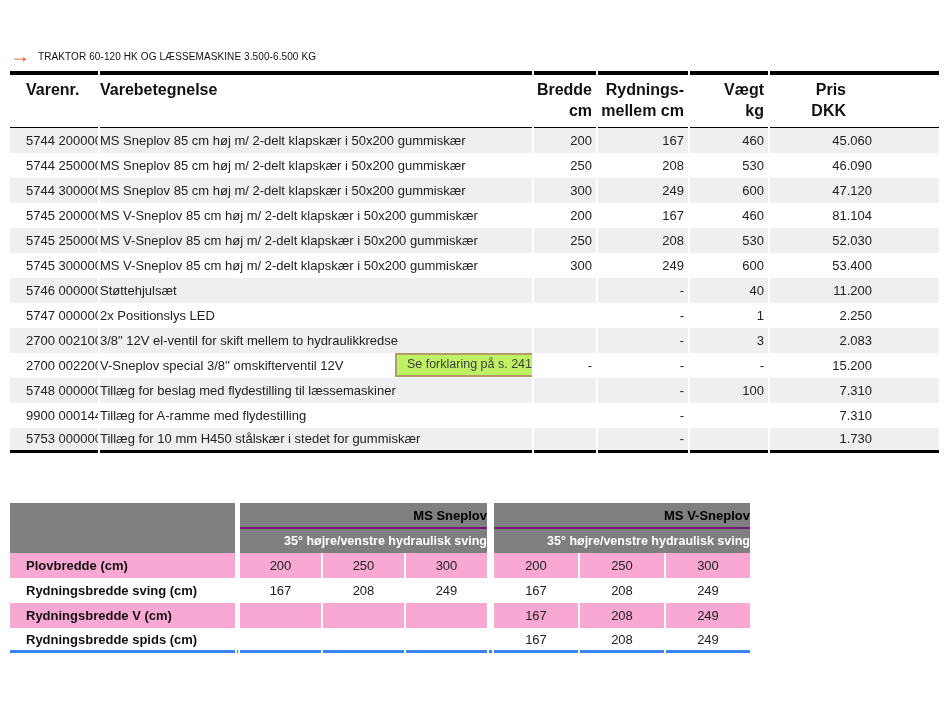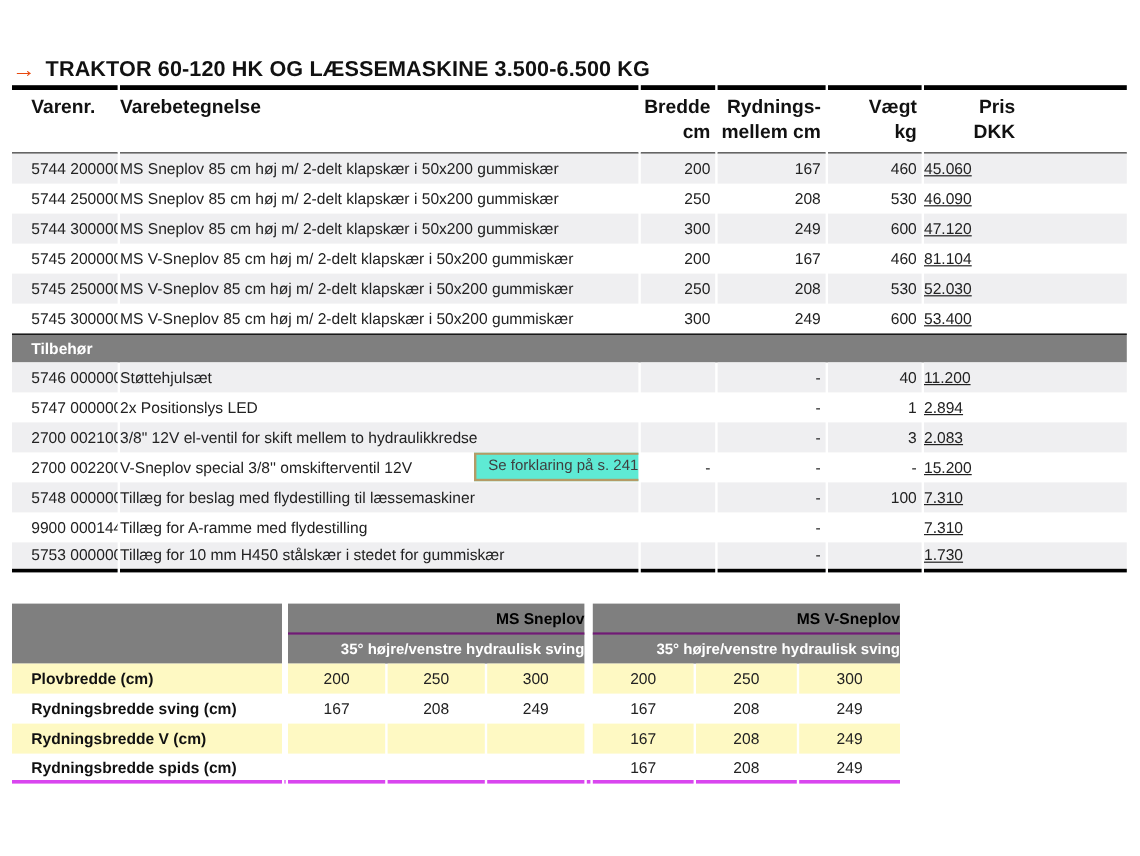--- a/index.html
+++ b/index.html
@@ -23,7 +23,7 @@
     transform: scaleX(1.1);
   }
   .page-title {
-    margin: 0; font-size: 18px; font-weight: bold; letter-spacing: 0.1px;
+    margin: 0; font-size: 10px; font-weight: normal; letter-spacing: 0.1px;
     color: #111;
   }
 

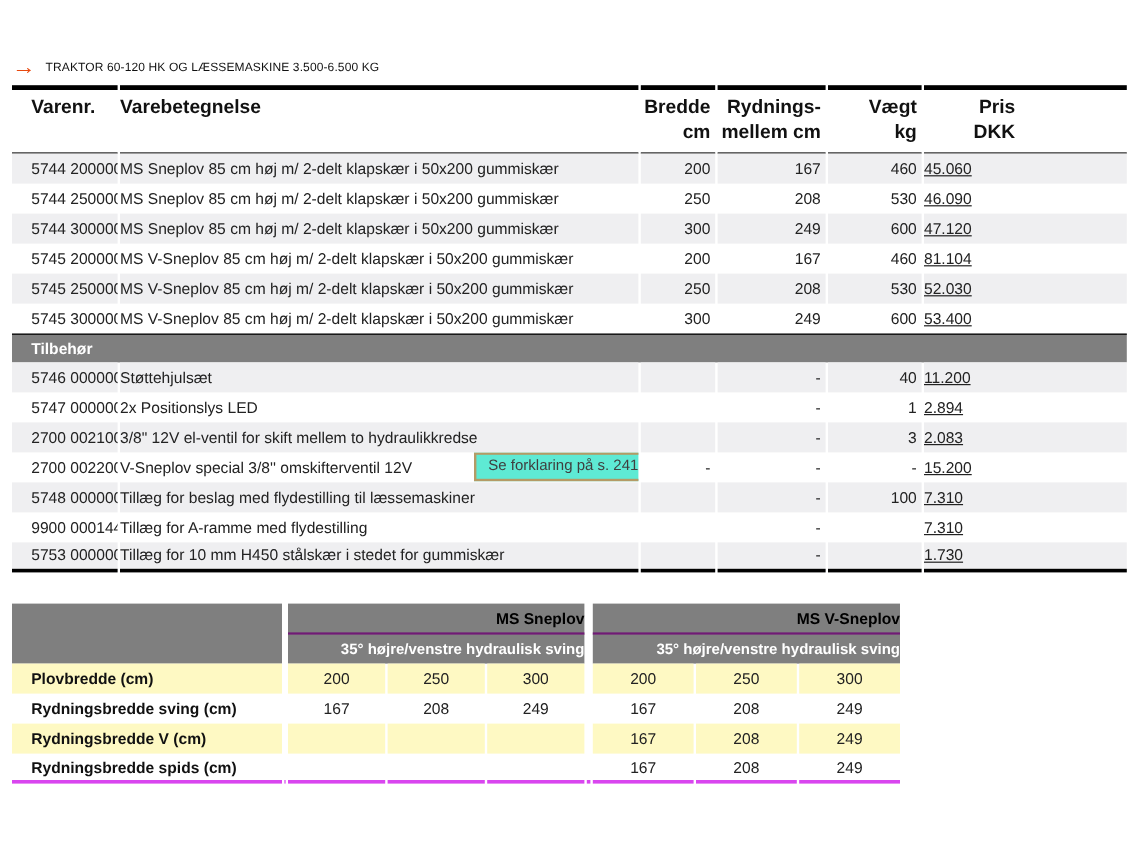--- a/index.html
+++ b/index.html
@@ -61,7 +61,7 @@
   .products td.t-varenr { padding-left: 16px; }
   .products td.t-desc   { }
   .products td.t-num    { text-align: right; padding-right: 4px; }
-  .products td.t-pris   { padding-right: 67px; text-decoration: underline; }
+  .products td.t-pris   { text-align: right; padding-right: 67px; }
 
   .products tr.stripe td { background: #efeff1; }
 

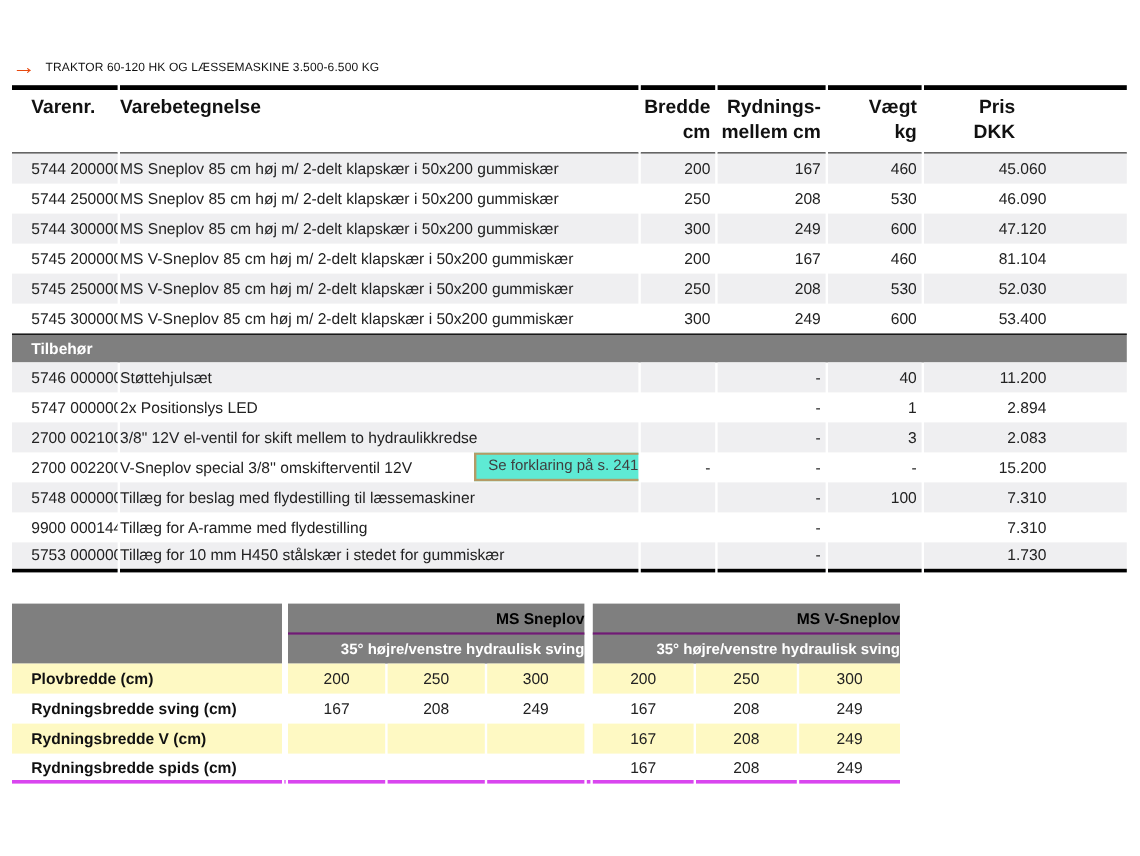--- a/index.html
+++ b/index.html
@@ -189,9 +189,6 @@
         <td class="t-pris">53.400</td>
       </tr>
 
-      <tr class="section">
-        <td colspan="6">Tilbehør</td>
-      </tr>
 
       <tr class="stripe">
         <td class="t-varenr">5746 000000</td>

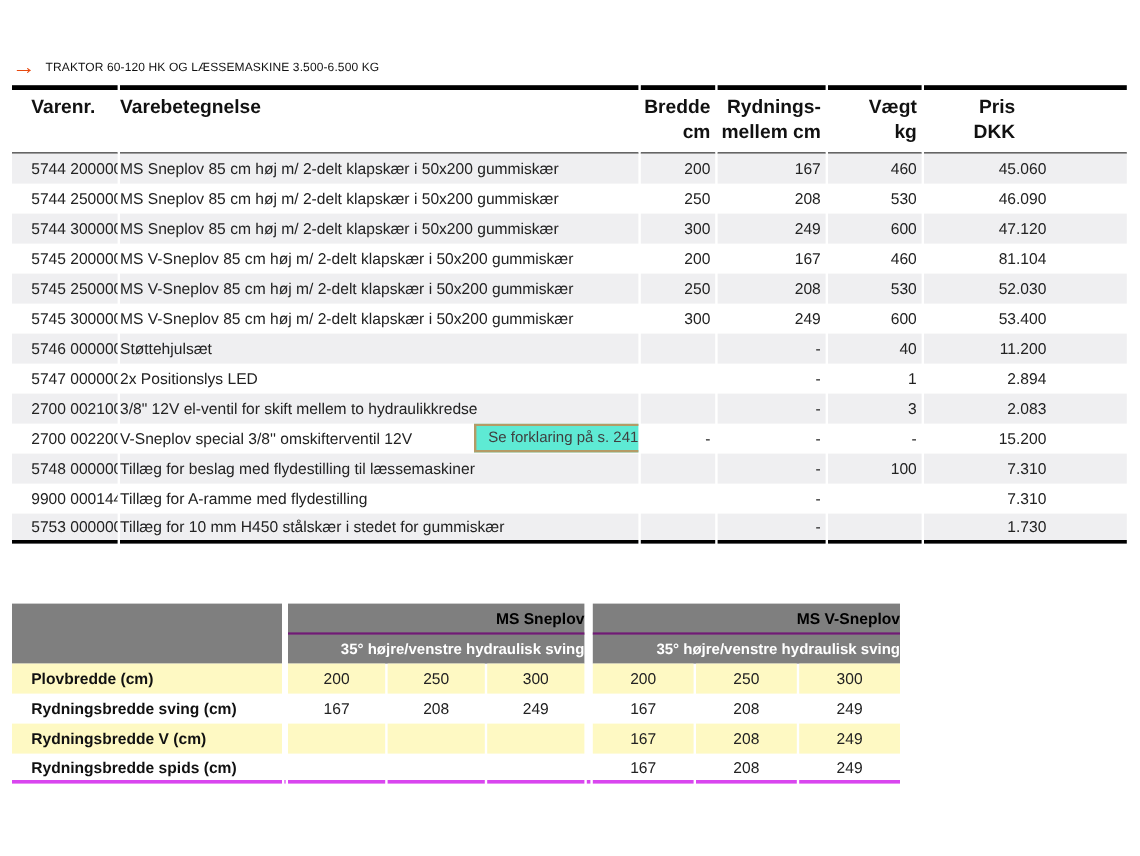--- a/index.html
+++ b/index.html
@@ -204,7 +204,7 @@
         <td class="t-num"></td>
         <td class="t-num">-</td>
         <td class="t-num">1</td>
-        <td class="t-pris">2.894</td>
+        <td class="t-pris">2.250</td>
       </tr>
       <tr class="stripe">
         <td class="t-varenr">2700 002100</td>

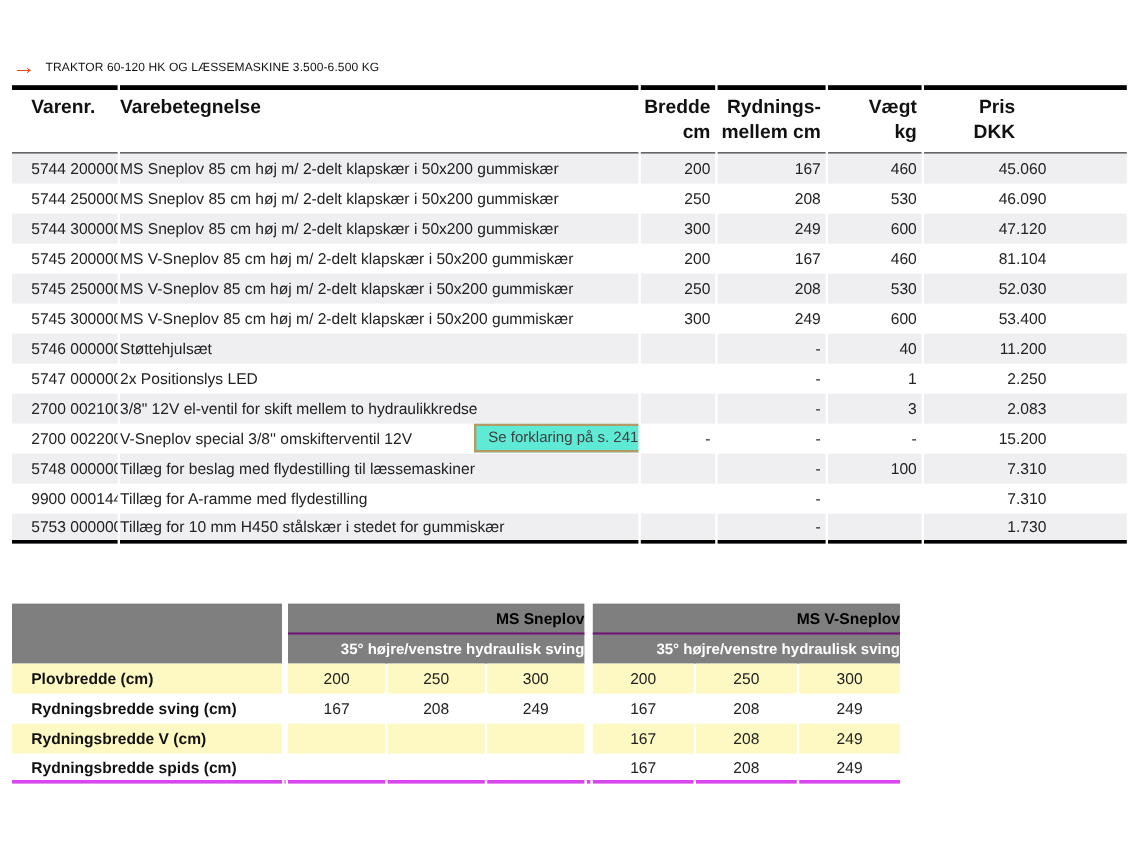--- a/index.html
+++ b/index.html
@@ -74,7 +74,7 @@
 
   .desc-flex { display: flex; align-items: center; justify-content: space-between; height: 25px; }
   .note-box {
-    border: 2px solid #b49b66; background: #5eead4; color: #3f3f3f;
+    border: 2px solid #b49b66; background: #bef264; color: #3f3f3f;
     font-size: 12.5px; padding: 2px 10px 3px 10px; white-space: nowrap;
     margin-right: -12px; line-height: 1.2;
   }

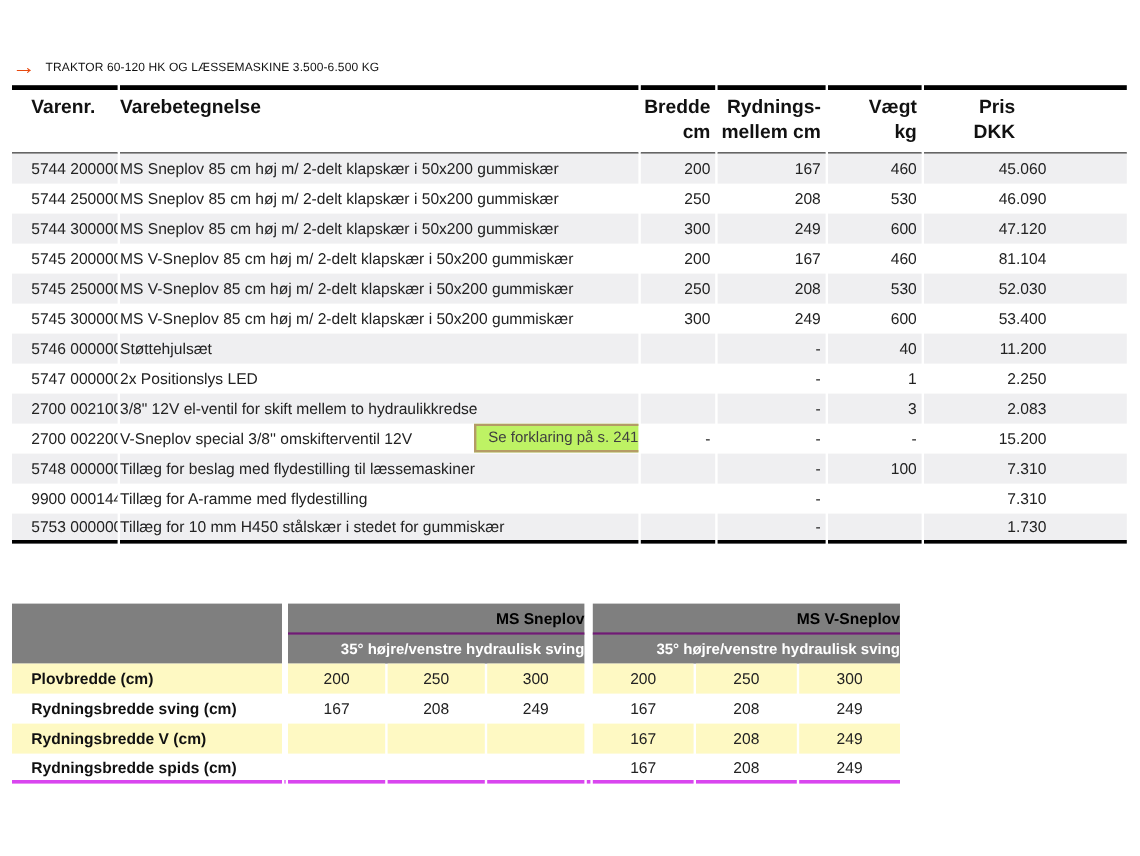--- a/index.html
+++ b/index.html
@@ -106,7 +106,7 @@
   .specs td { height: 25px; padding: 0; font-size: 13px; vertical-align: middle; }
   .specs td.label { font-weight: bold; text-align: left; padding-left: 16px; color: #111; white-space: nowrap; }
   .specs td.val   { text-align: center; color: #222; }
-  .specs tr.stripe td { background: #fef9c3; }
+  .specs tr.stripe td { background: #f9a8d4; }
   .specs td.gapcell, .specs th.gapcell { background: #ffffff !important; padding: 0; }
   .specs tr.last td { border-bottom: 3px solid #d946ef; }
 </style>

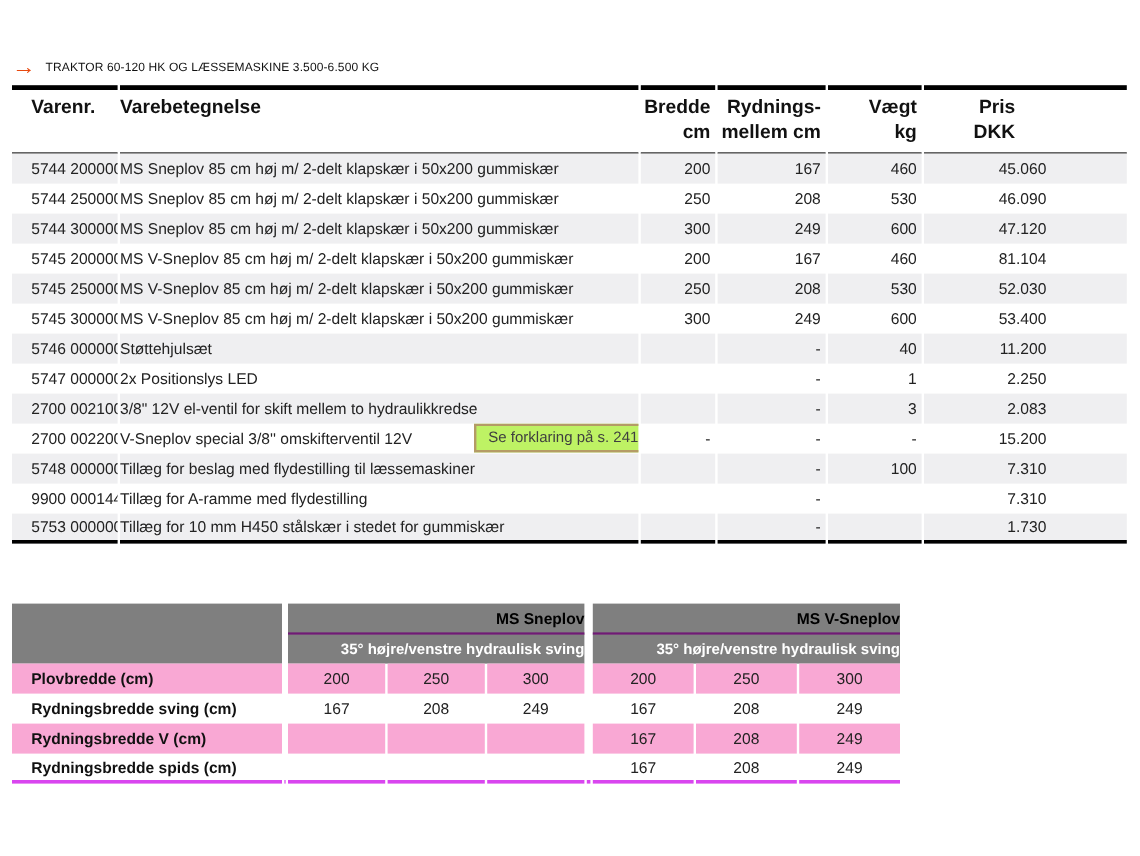--- a/index.html
+++ b/index.html
@@ -108,7 +108,7 @@
   .specs td.val   { text-align: center; color: #222; }
   .specs tr.stripe td { background: #f9a8d4; }
   .specs td.gapcell, .specs th.gapcell { background: #ffffff !important; padding: 0; }
-  .specs tr.last td { border-bottom: 3px solid #d946ef; }
+  .specs tr.last td { border-bottom: 3px solid #3b82f6; }
 </style>
 </head>
 <body>

